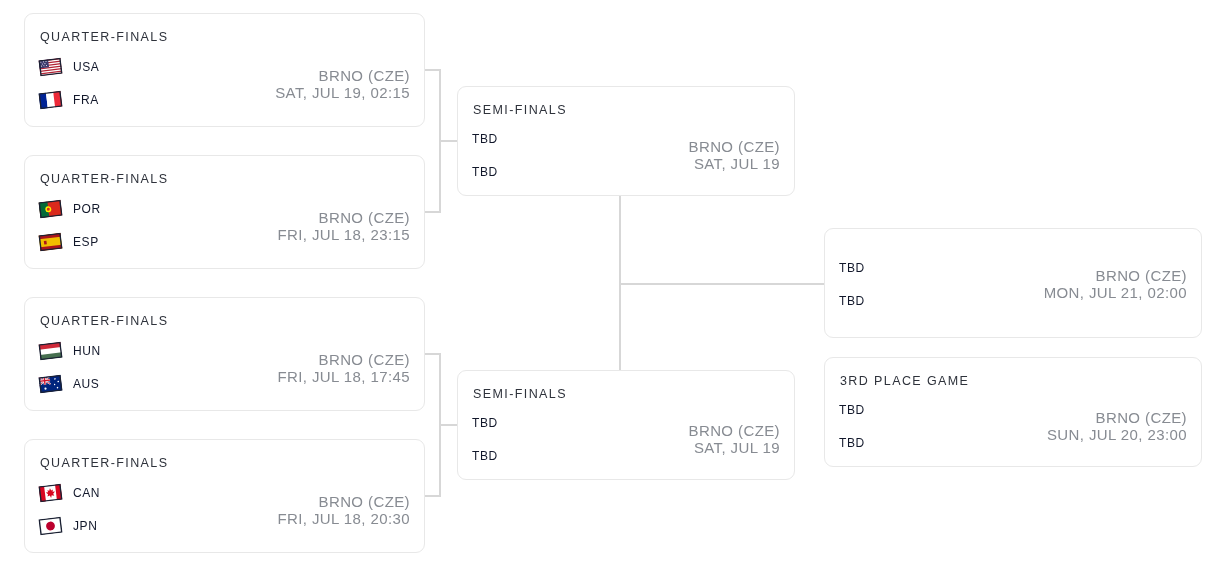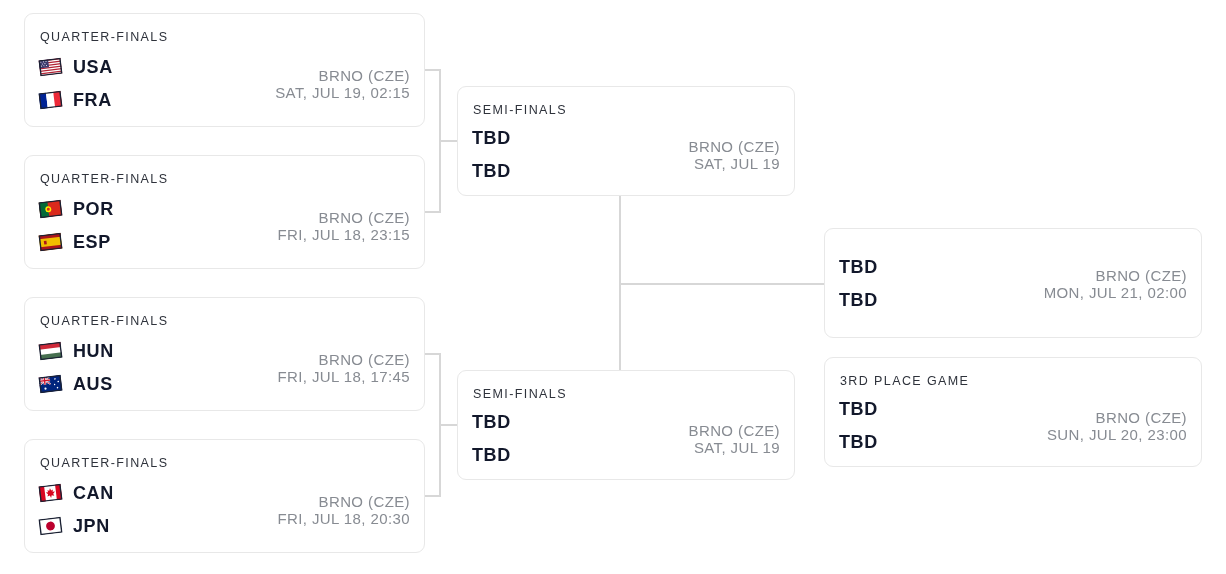--- a/index.html
+++ b/index.html
@@ -39,7 +39,7 @@
   }
   .flag svg{width:100%;height:100%;display:block;}
   .team-code{
-    font-size:18px;font-weight:700;letter-spacing:.6px;
+    font-size:12px;font-weight:400;letter-spacing:.6px;
     color:var(--team-text);white-space:nowrap;
   }
   .tbd .team-row{height:25px;}

